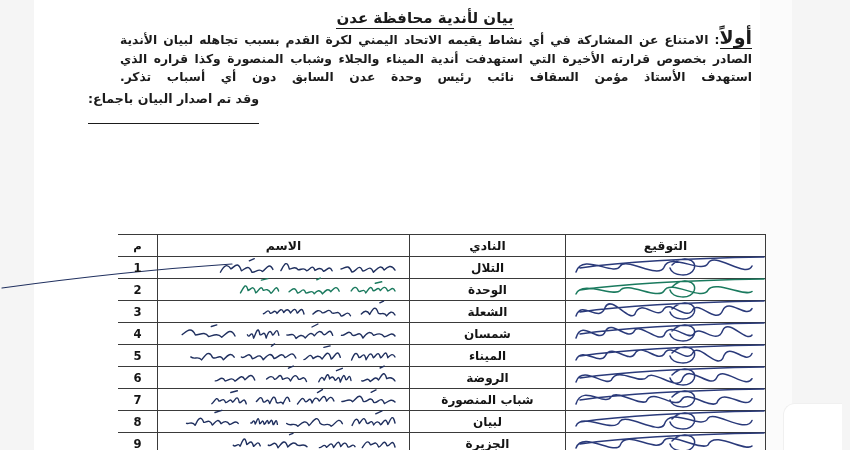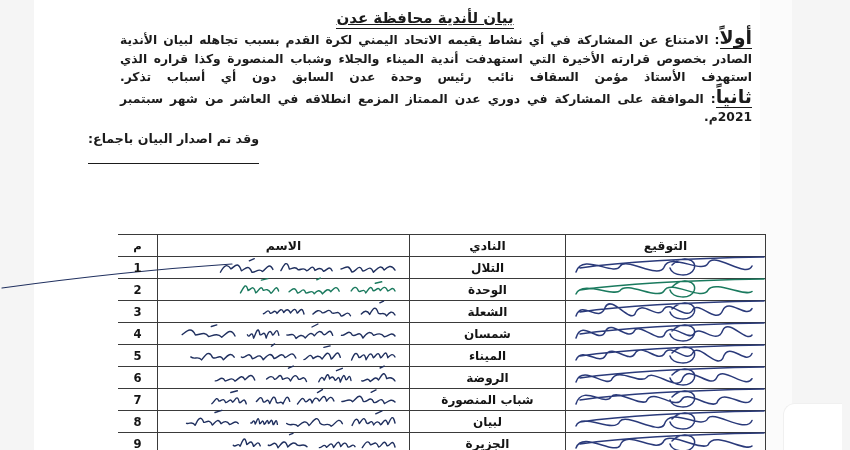--- a/index.html
+++ b/index.html
@@ -64,7 +64,6 @@
     margin: 9px 0 0 0;
     padding-bottom: 1px;
     display: block;
-    text-decoration: underline;
   }
   .doc-title span {
     border-bottom: 1.4px solid #1b1b1b;

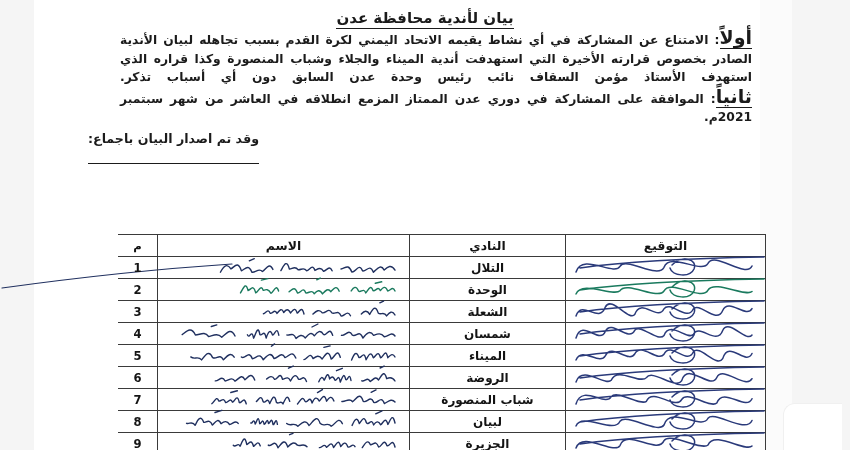--- a/index.html
+++ b/index.html
@@ -205,9 +205,6 @@
       <span class="ordinal">أولاً</span><span>: الامتناع عن المشاركة في أي نشاط يقيمه الاتحاد اليمني لكرة القدم بسبب تجاهله لبيان الأندية الصادر بخصوص قرارته الأخيرة التي استهدفت أندية الميناء والجلاء وشباب المنصورة وكذا قراره الذي استهدف الأستاذ مؤمن السقاف نائب رئيس وحدة عدن السابق دون أي أسباب تذكر.</span>
     </p>
 
-    <p class="para justify-both">
-      <span class="ordinal">ثانياً</span><span>: الموافقة على المشاركة في دوري عدن الممتاز المزمع انطلاقه في العاشر من شهر سبتمبر 2021م.</span>
-    </p>
 
 
     <div class="closing-line">

